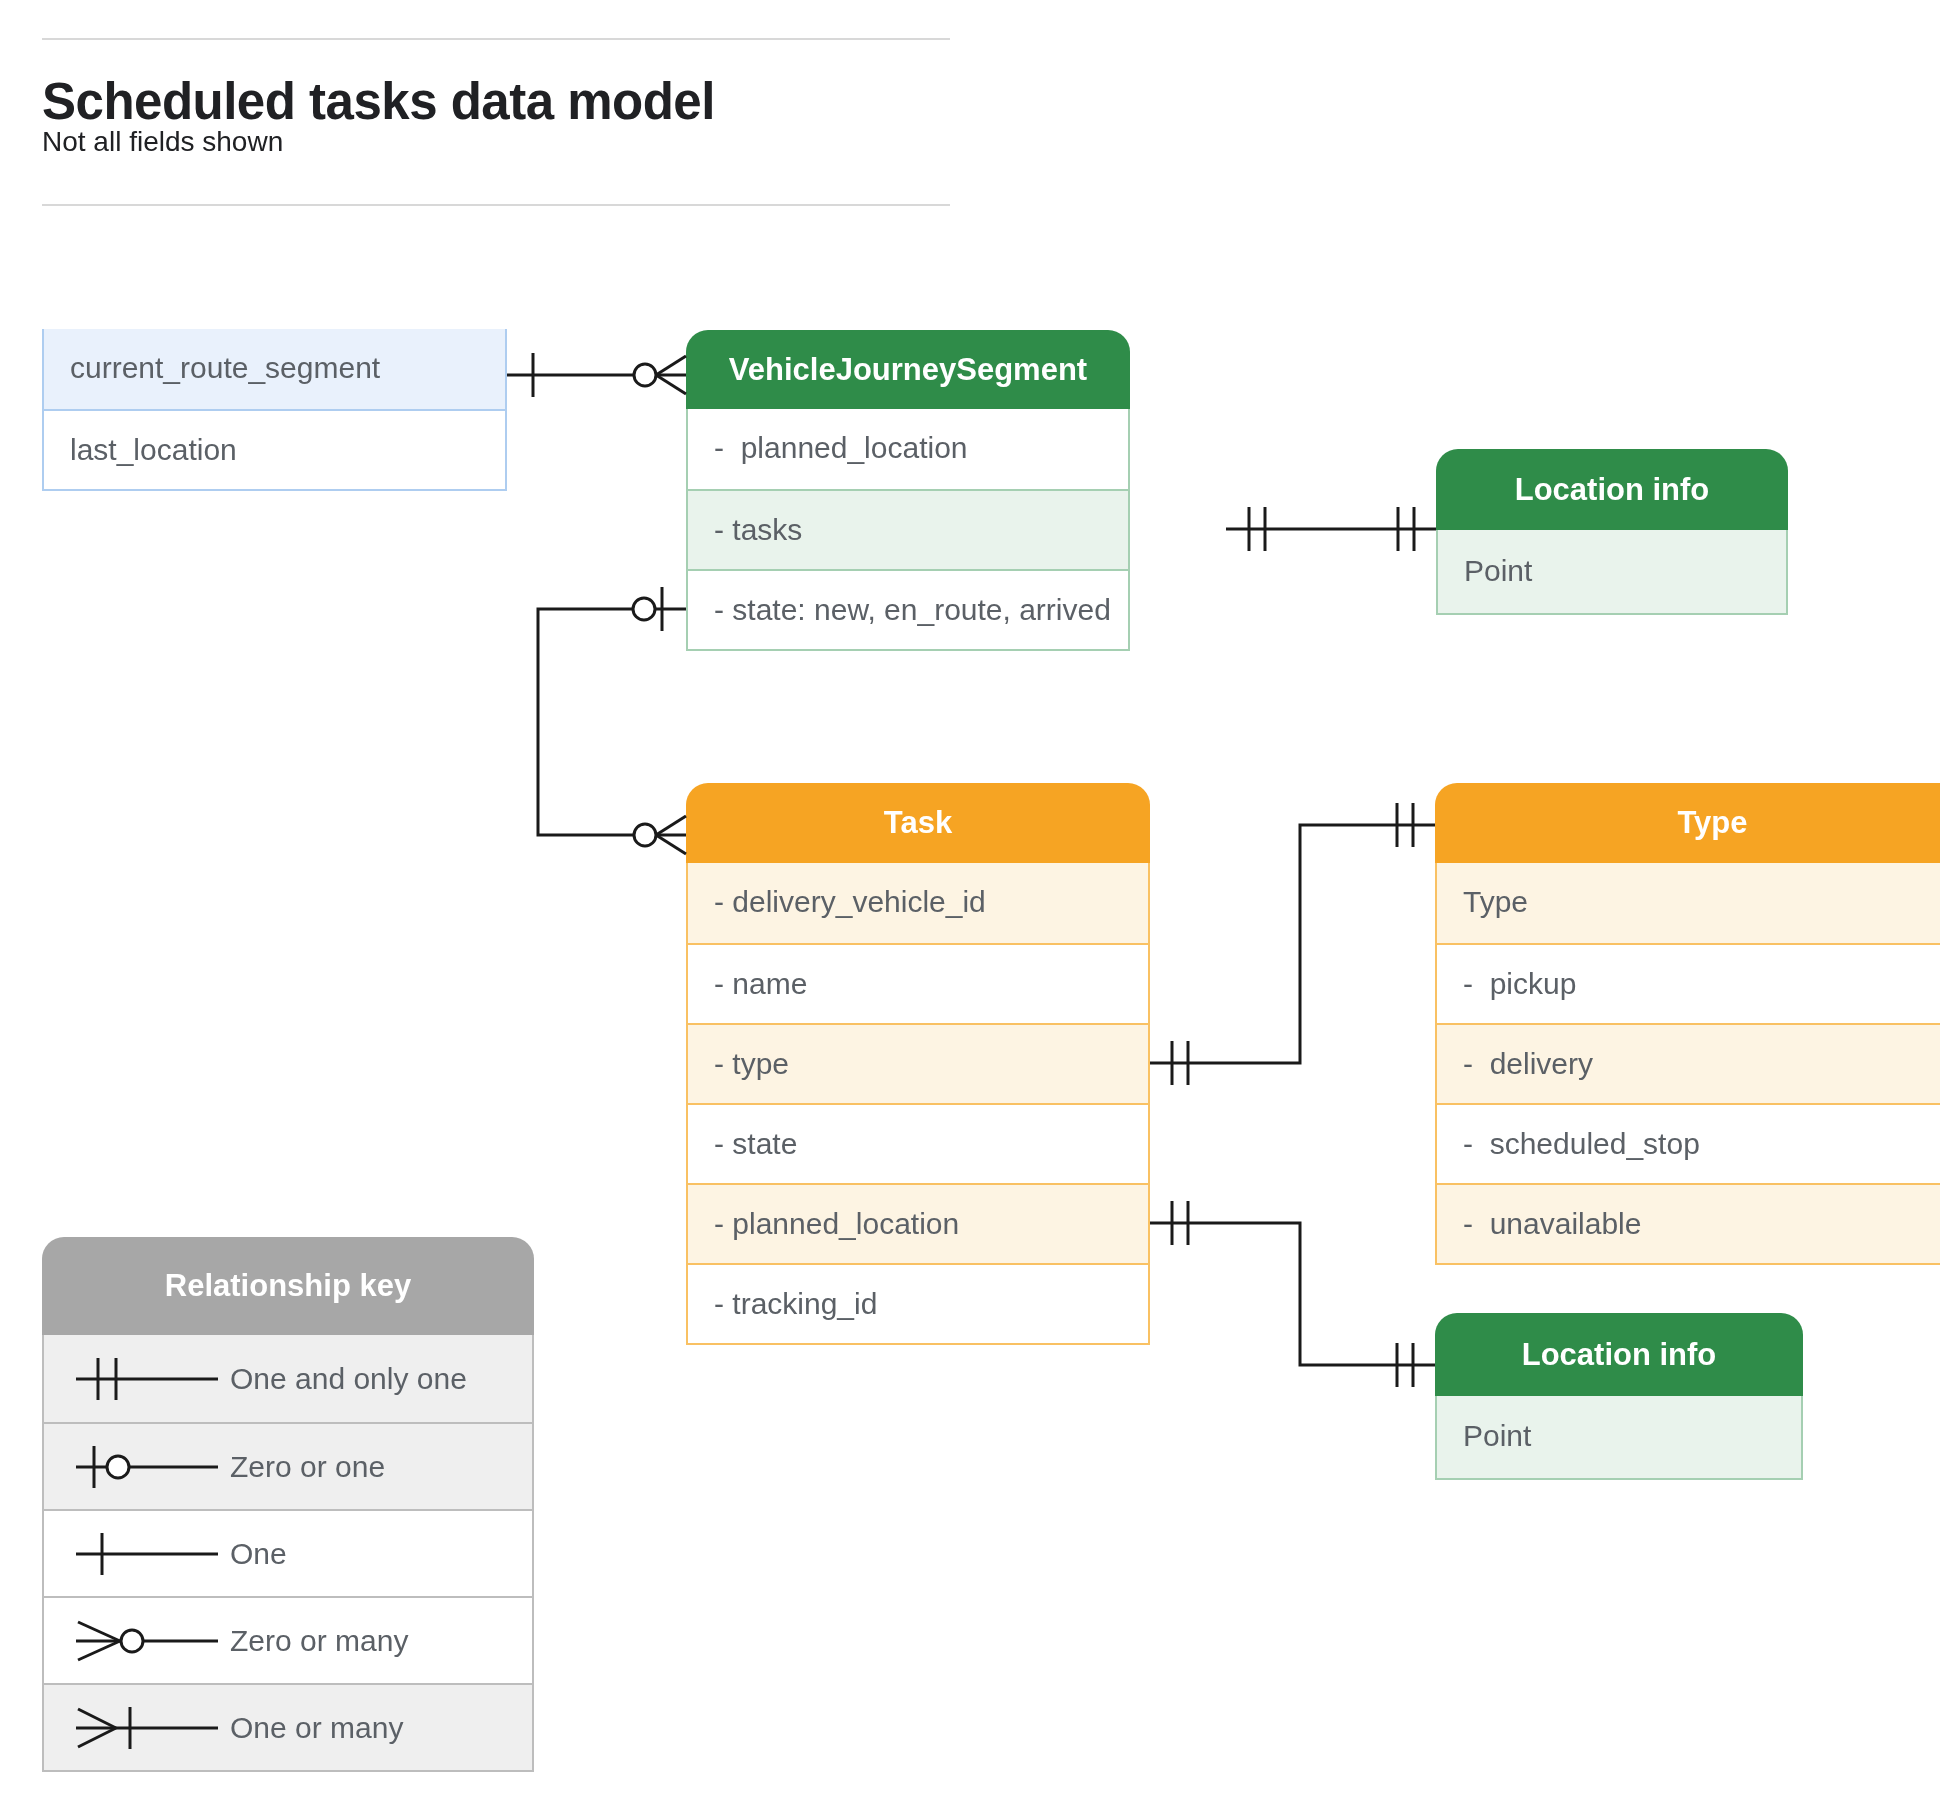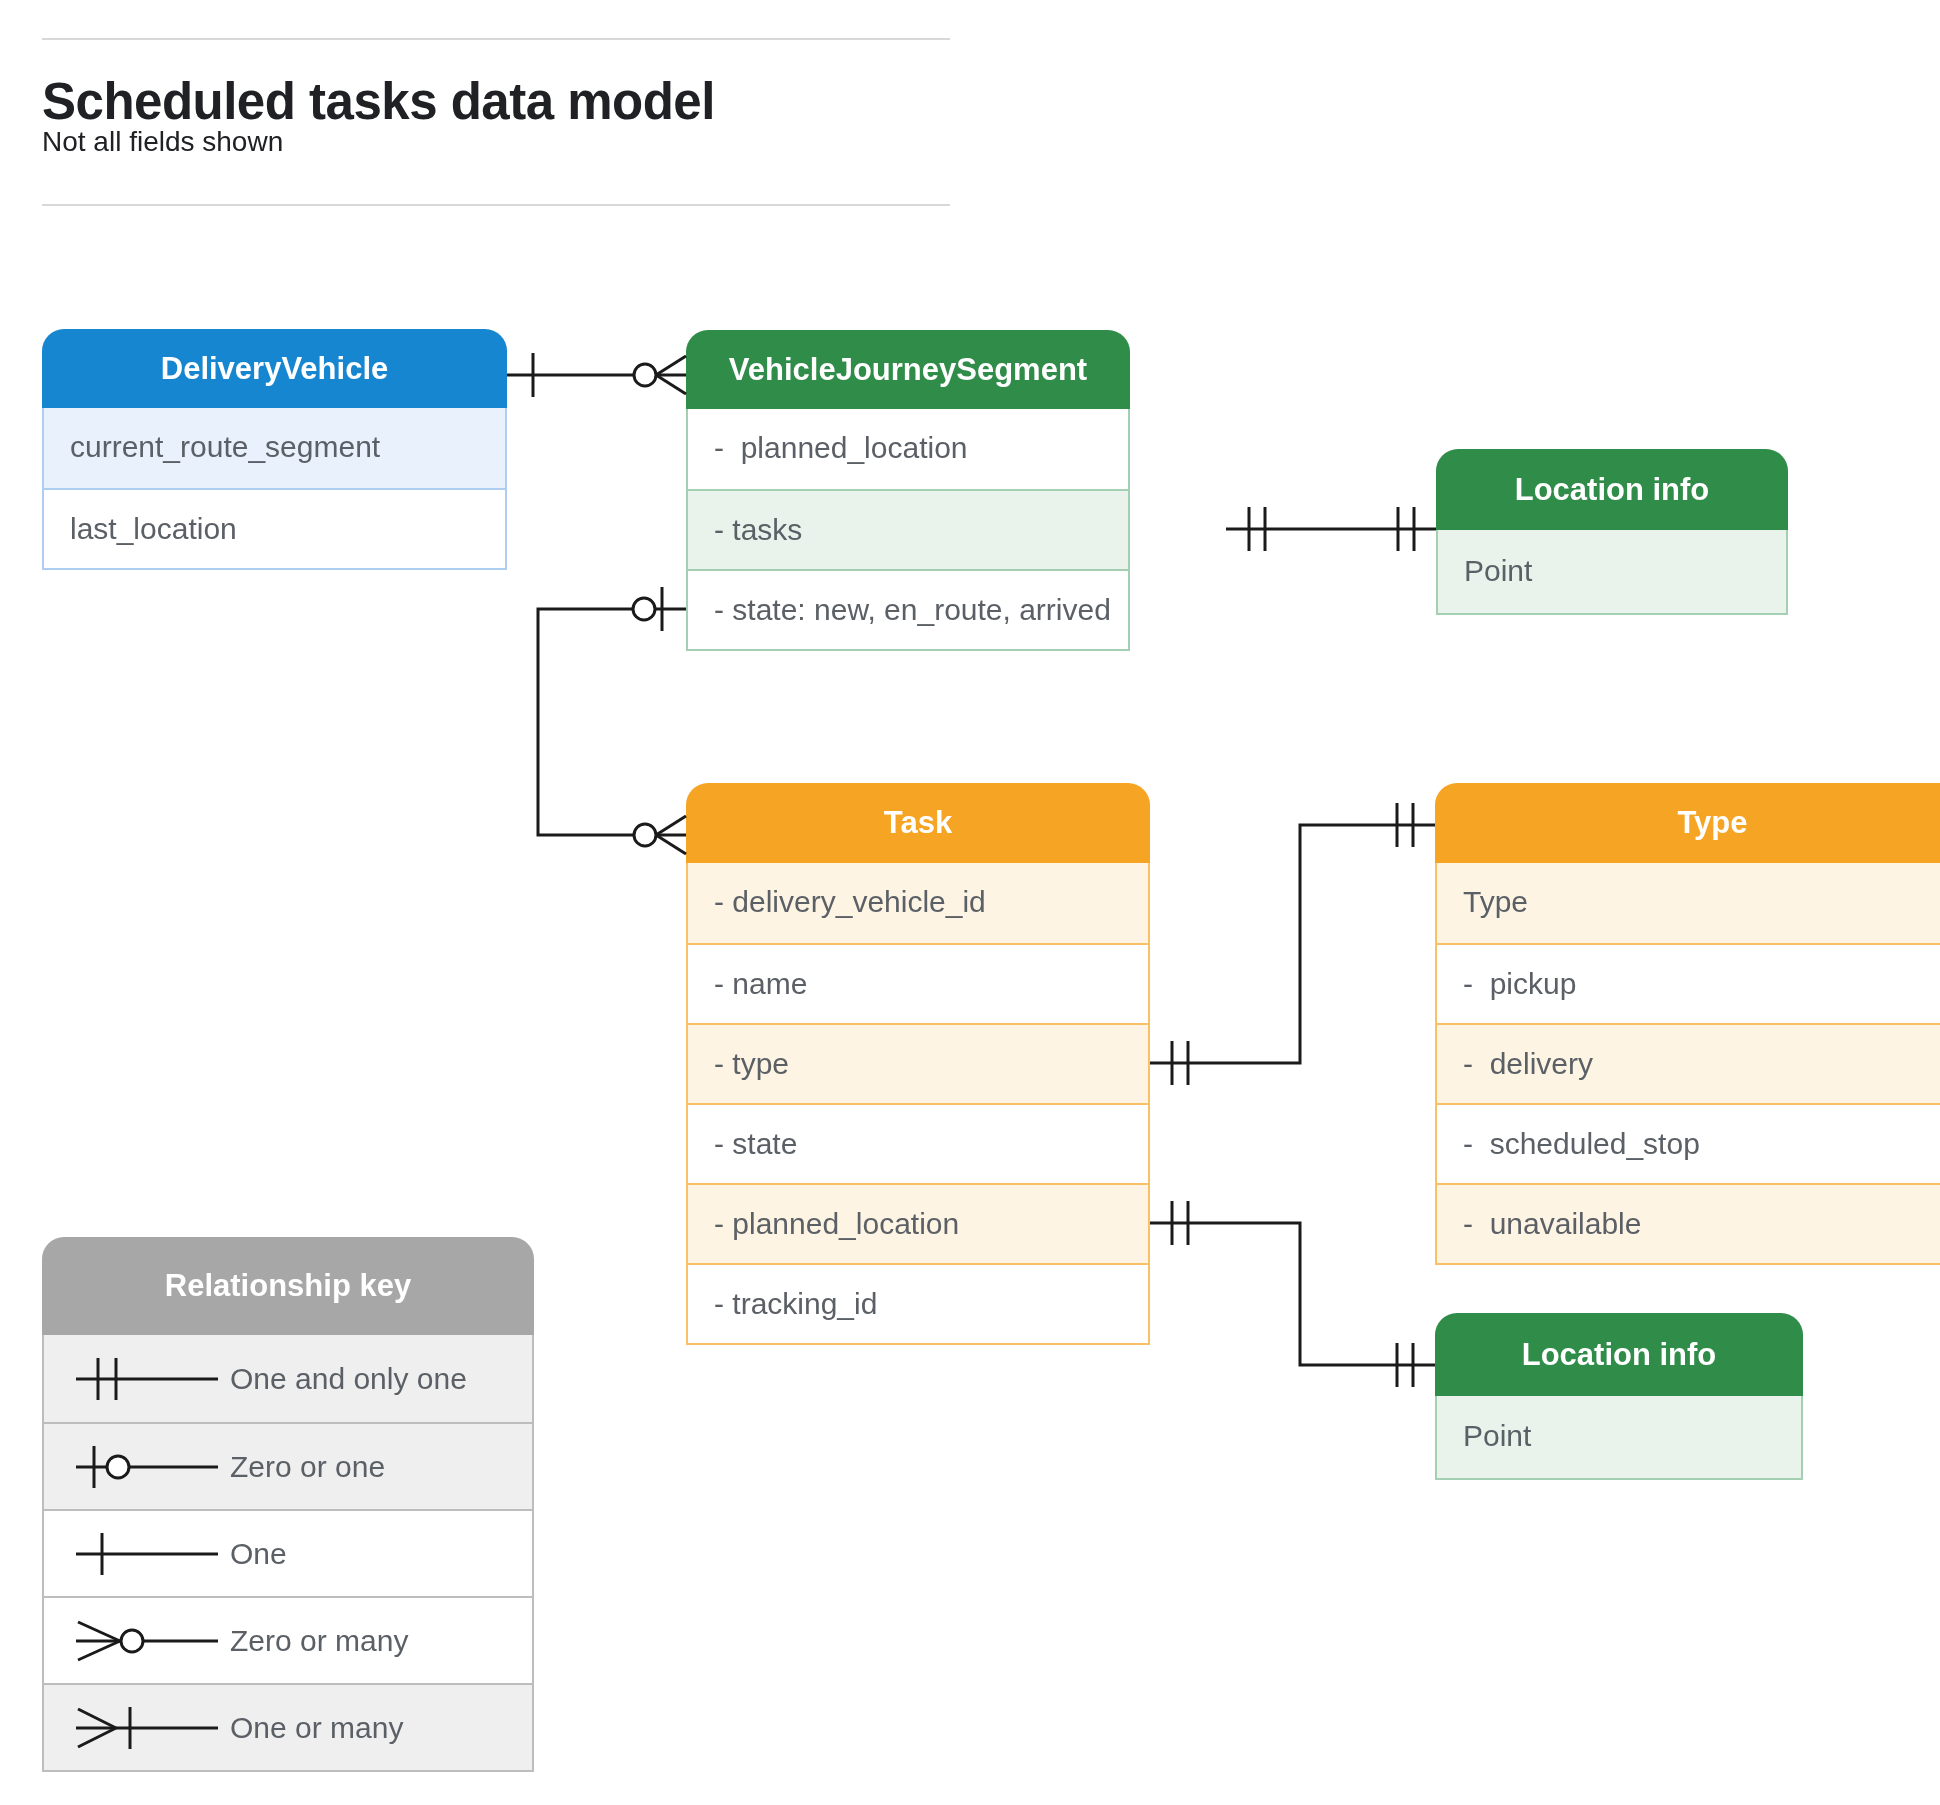--- a/index.html
+++ b/index.html
@@ -63,7 +63,6 @@
   <div class="rule rule-bottom"></div>
 
   <div class="entity blue" style="left:42px;top:329px;width:465px;--hh:79px;--rh:80px">
-    <div class="e-header">DeliveryVehicle</div>
     <div class="e-body">
         <div class="e-row tint">current_route_segment</div>
         <div class="e-row">last_location</div>

